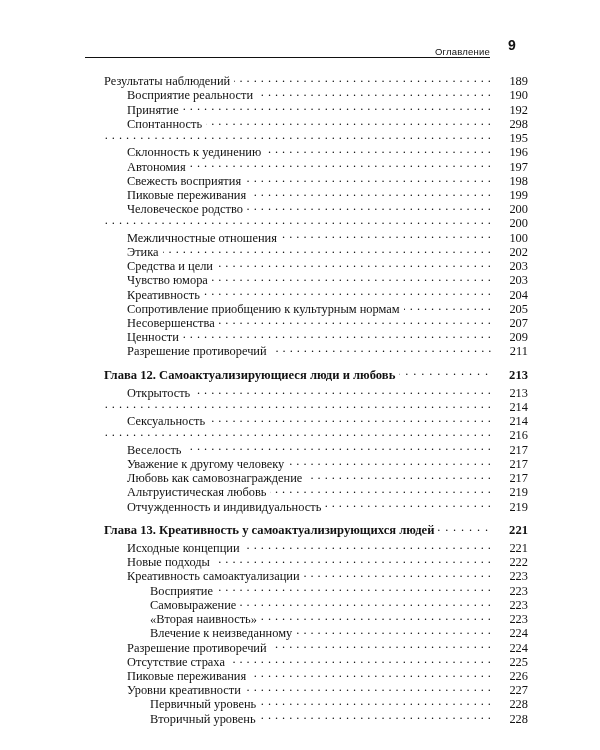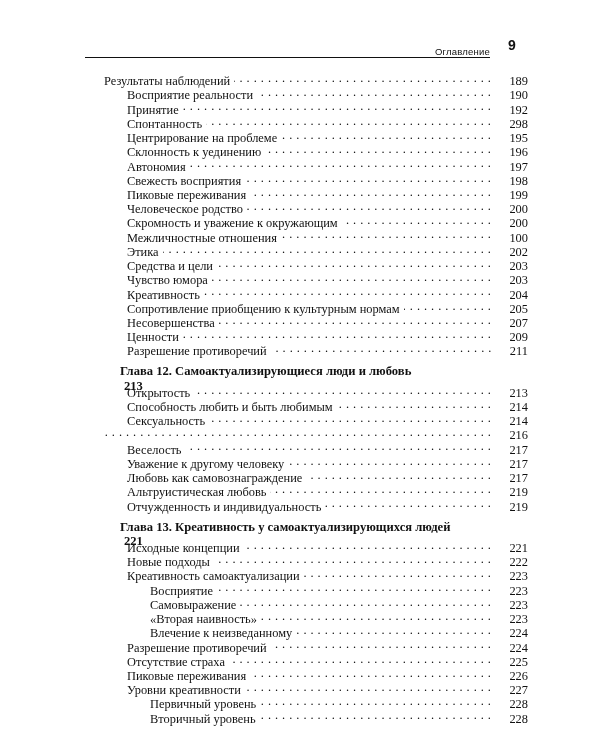--- a/index.html
+++ b/index.html
@@ -156,7 +156,6 @@
         <span class="toc-page">298</span>
       </div>
       <div class="toc-entry lvl-1">
-        <span class="toc-label">Центрирование на проблеме</span>
         <span class="toc-dots"></span>
         <span class="toc-page">195</span>
       </div>

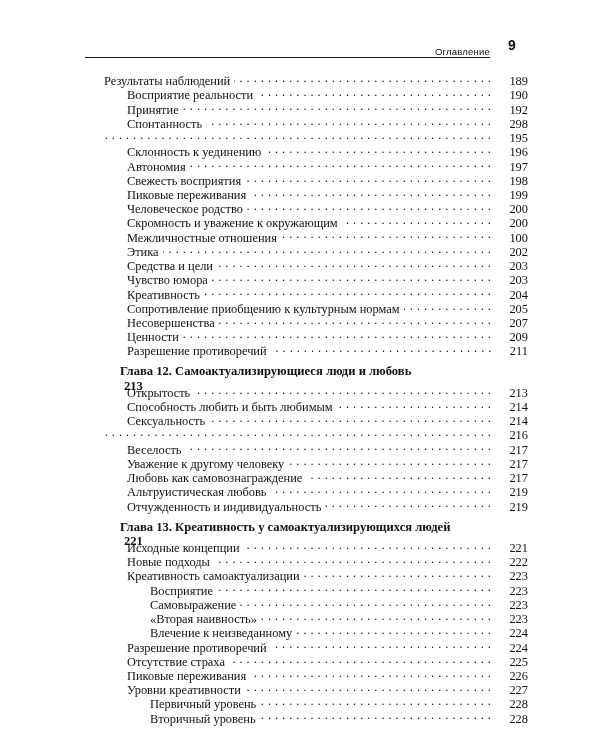--- a/index.html
+++ b/index.html
@@ -185,7 +185,6 @@
         <span class="toc-page">200</span>
       </div>
       <div class="toc-entry lvl-1">
-        <span class="toc-label">Скромность и уважение к окружающим</span>
         <span class="toc-dots"></span>
         <span class="toc-page">200</span>
       </div>

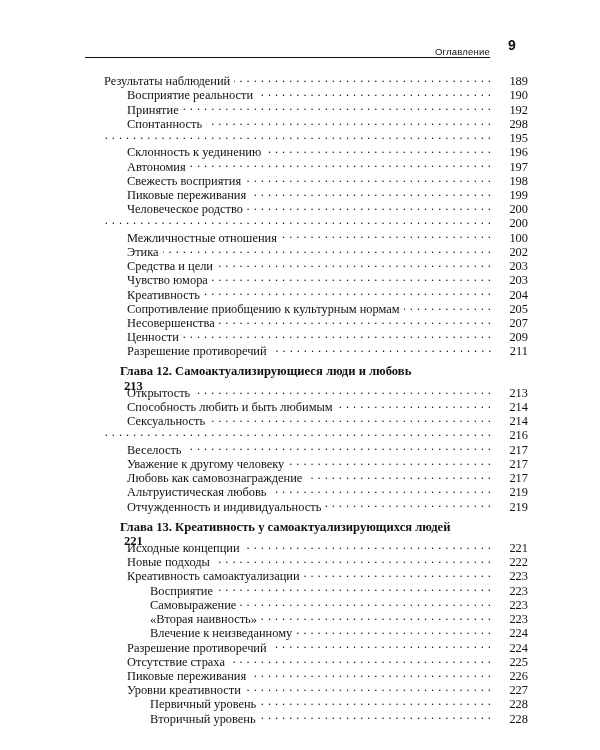--- a/index.html
+++ b/index.html
@@ -116,7 +116,6 @@
   .chapter {
     font-weight: bold;
     font-size: 12.6px;
-    flex-direction: column;
   }
   .chapter .toc-dots::before { letter-spacing: 0.9px; font-weight: normal; }
   .chapter .toc-page { font-weight: bold; padding-left: 4px; }

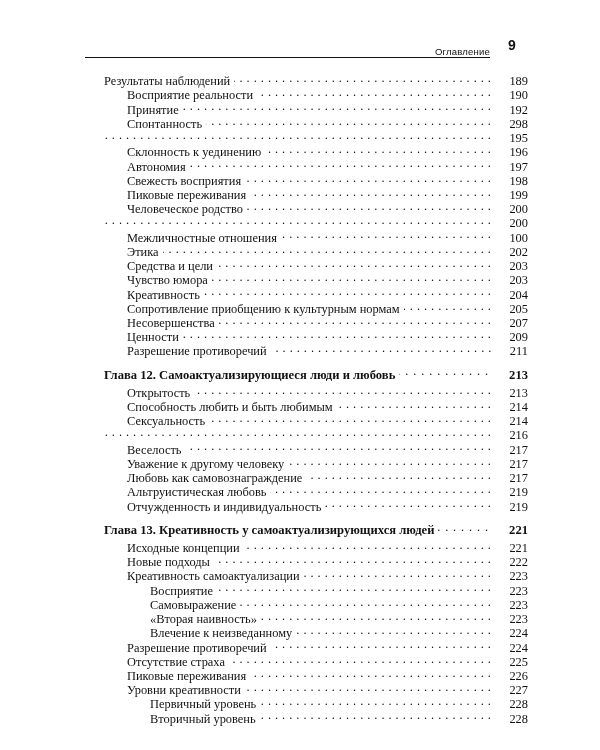--- a/index.html
+++ b/index.html
@@ -243,7 +243,6 @@
         <span class="toc-page">213</span>
       </div>
       <div class="toc-entry lvl-1">
-        <span class="toc-label">Способность любить и быть любимым</span>
         <span class="toc-dots"></span>
         <span class="toc-page">214</span>
       </div>

